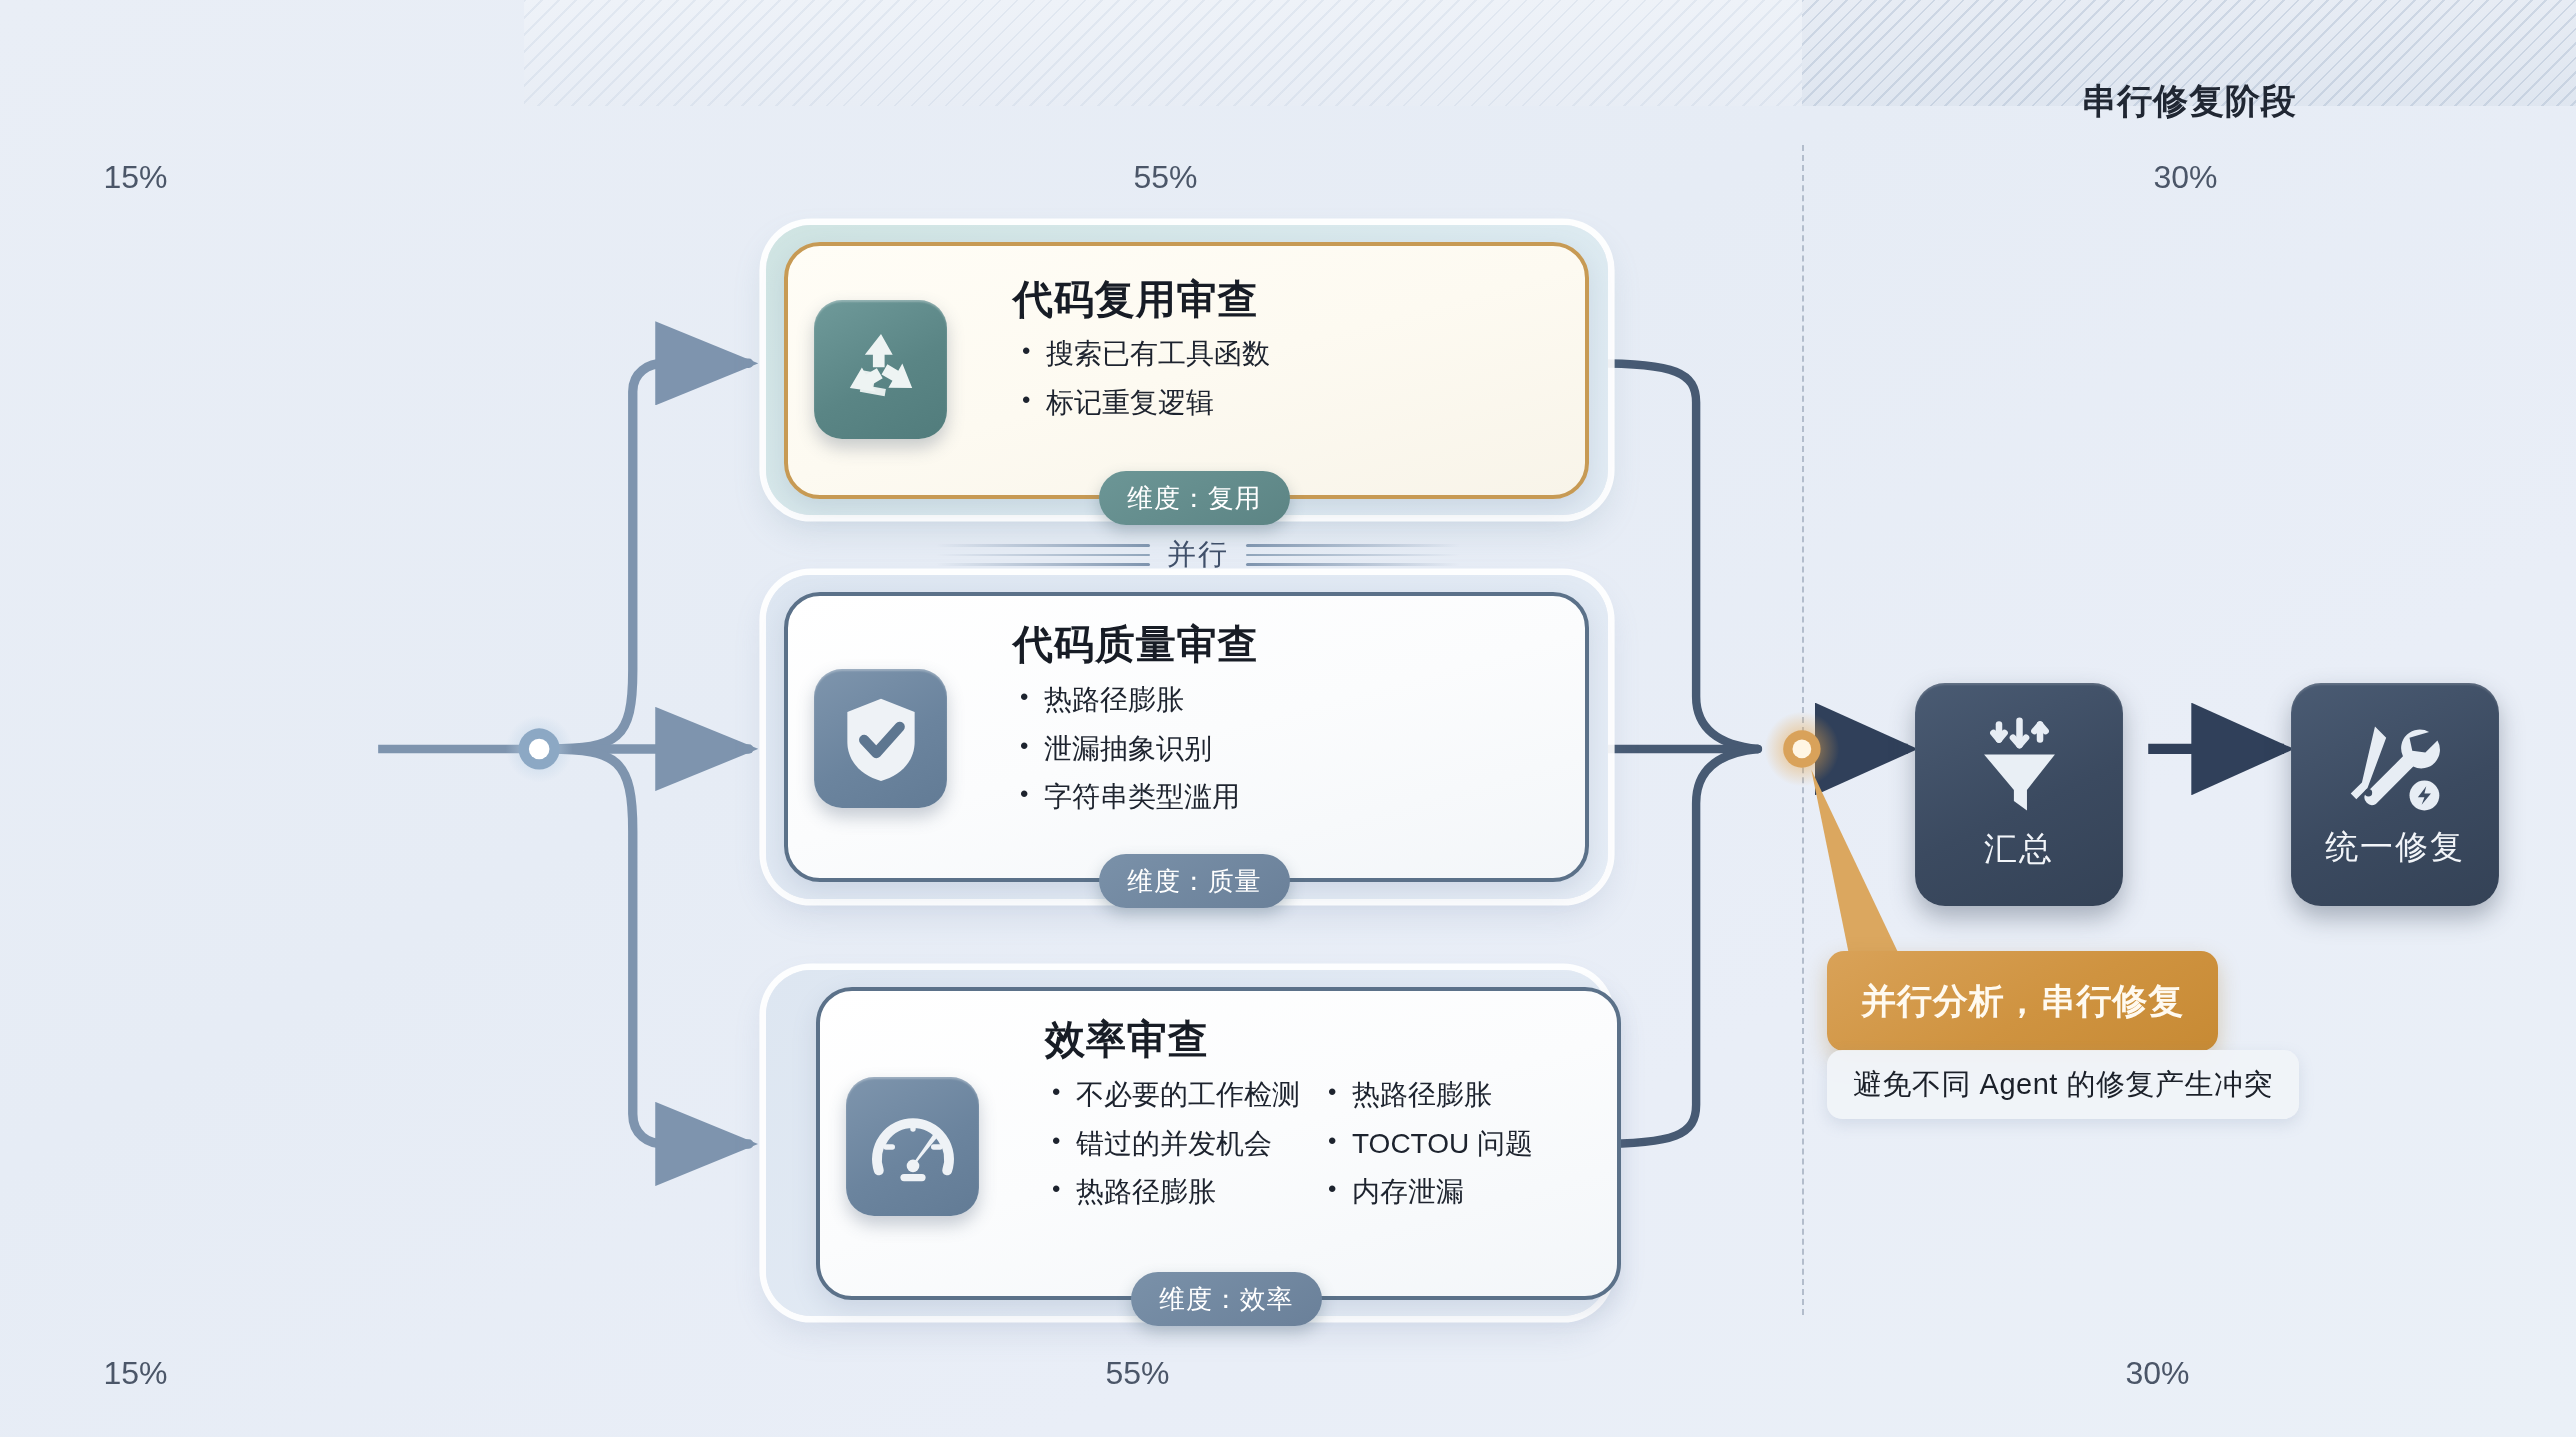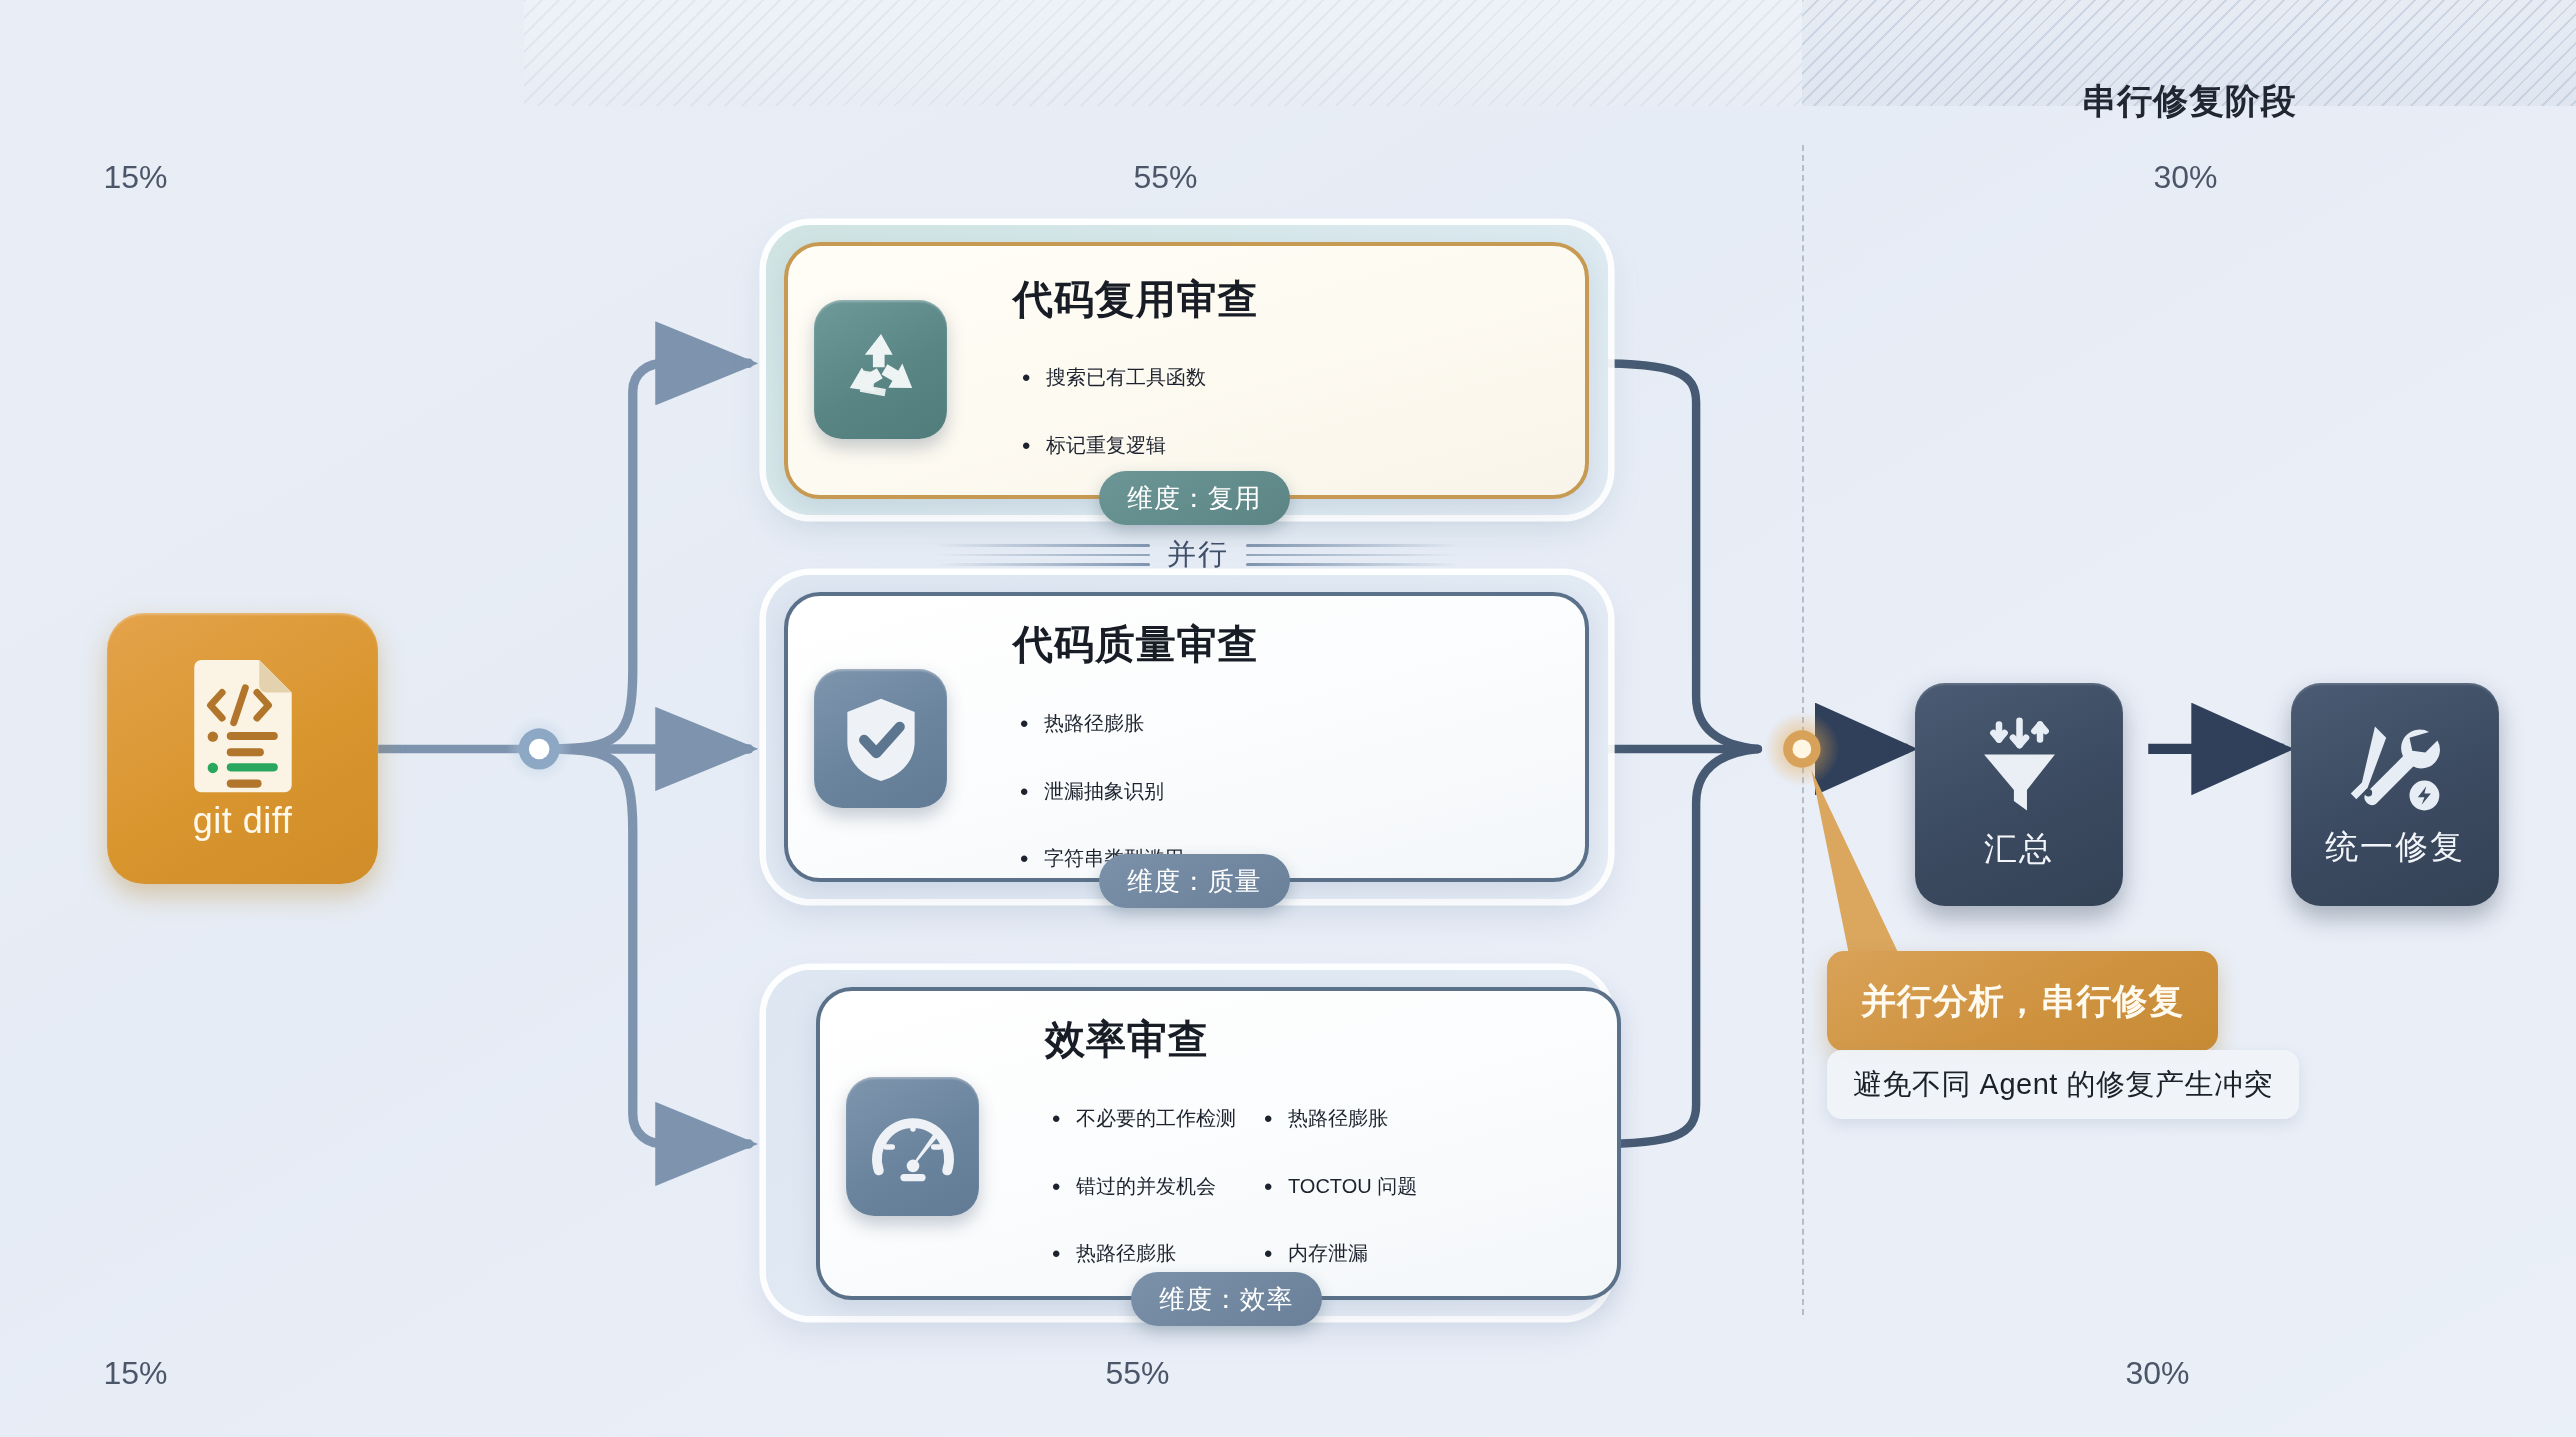--- a/index.html
+++ b/index.html
@@ -108,10 +108,9 @@
   .bullets { position: absolute; display: flex; gap: 32px; }
   .bcol { display: flex; flex-direction: column; }
   .bitem {
-    font-size: 20px; color: #1d232e; line-height: 1.0;
+    font-size: 28px; color: #1d232e; line-height: 1.0;
     padding: 0 0 0 24px; position: relative; white-space: nowrap;
     margin-bottom: 20.6px;
-    margin-top: 27px;
   }
   .bitem:last-child { margin-bottom: 0; }
   .bitem::before {

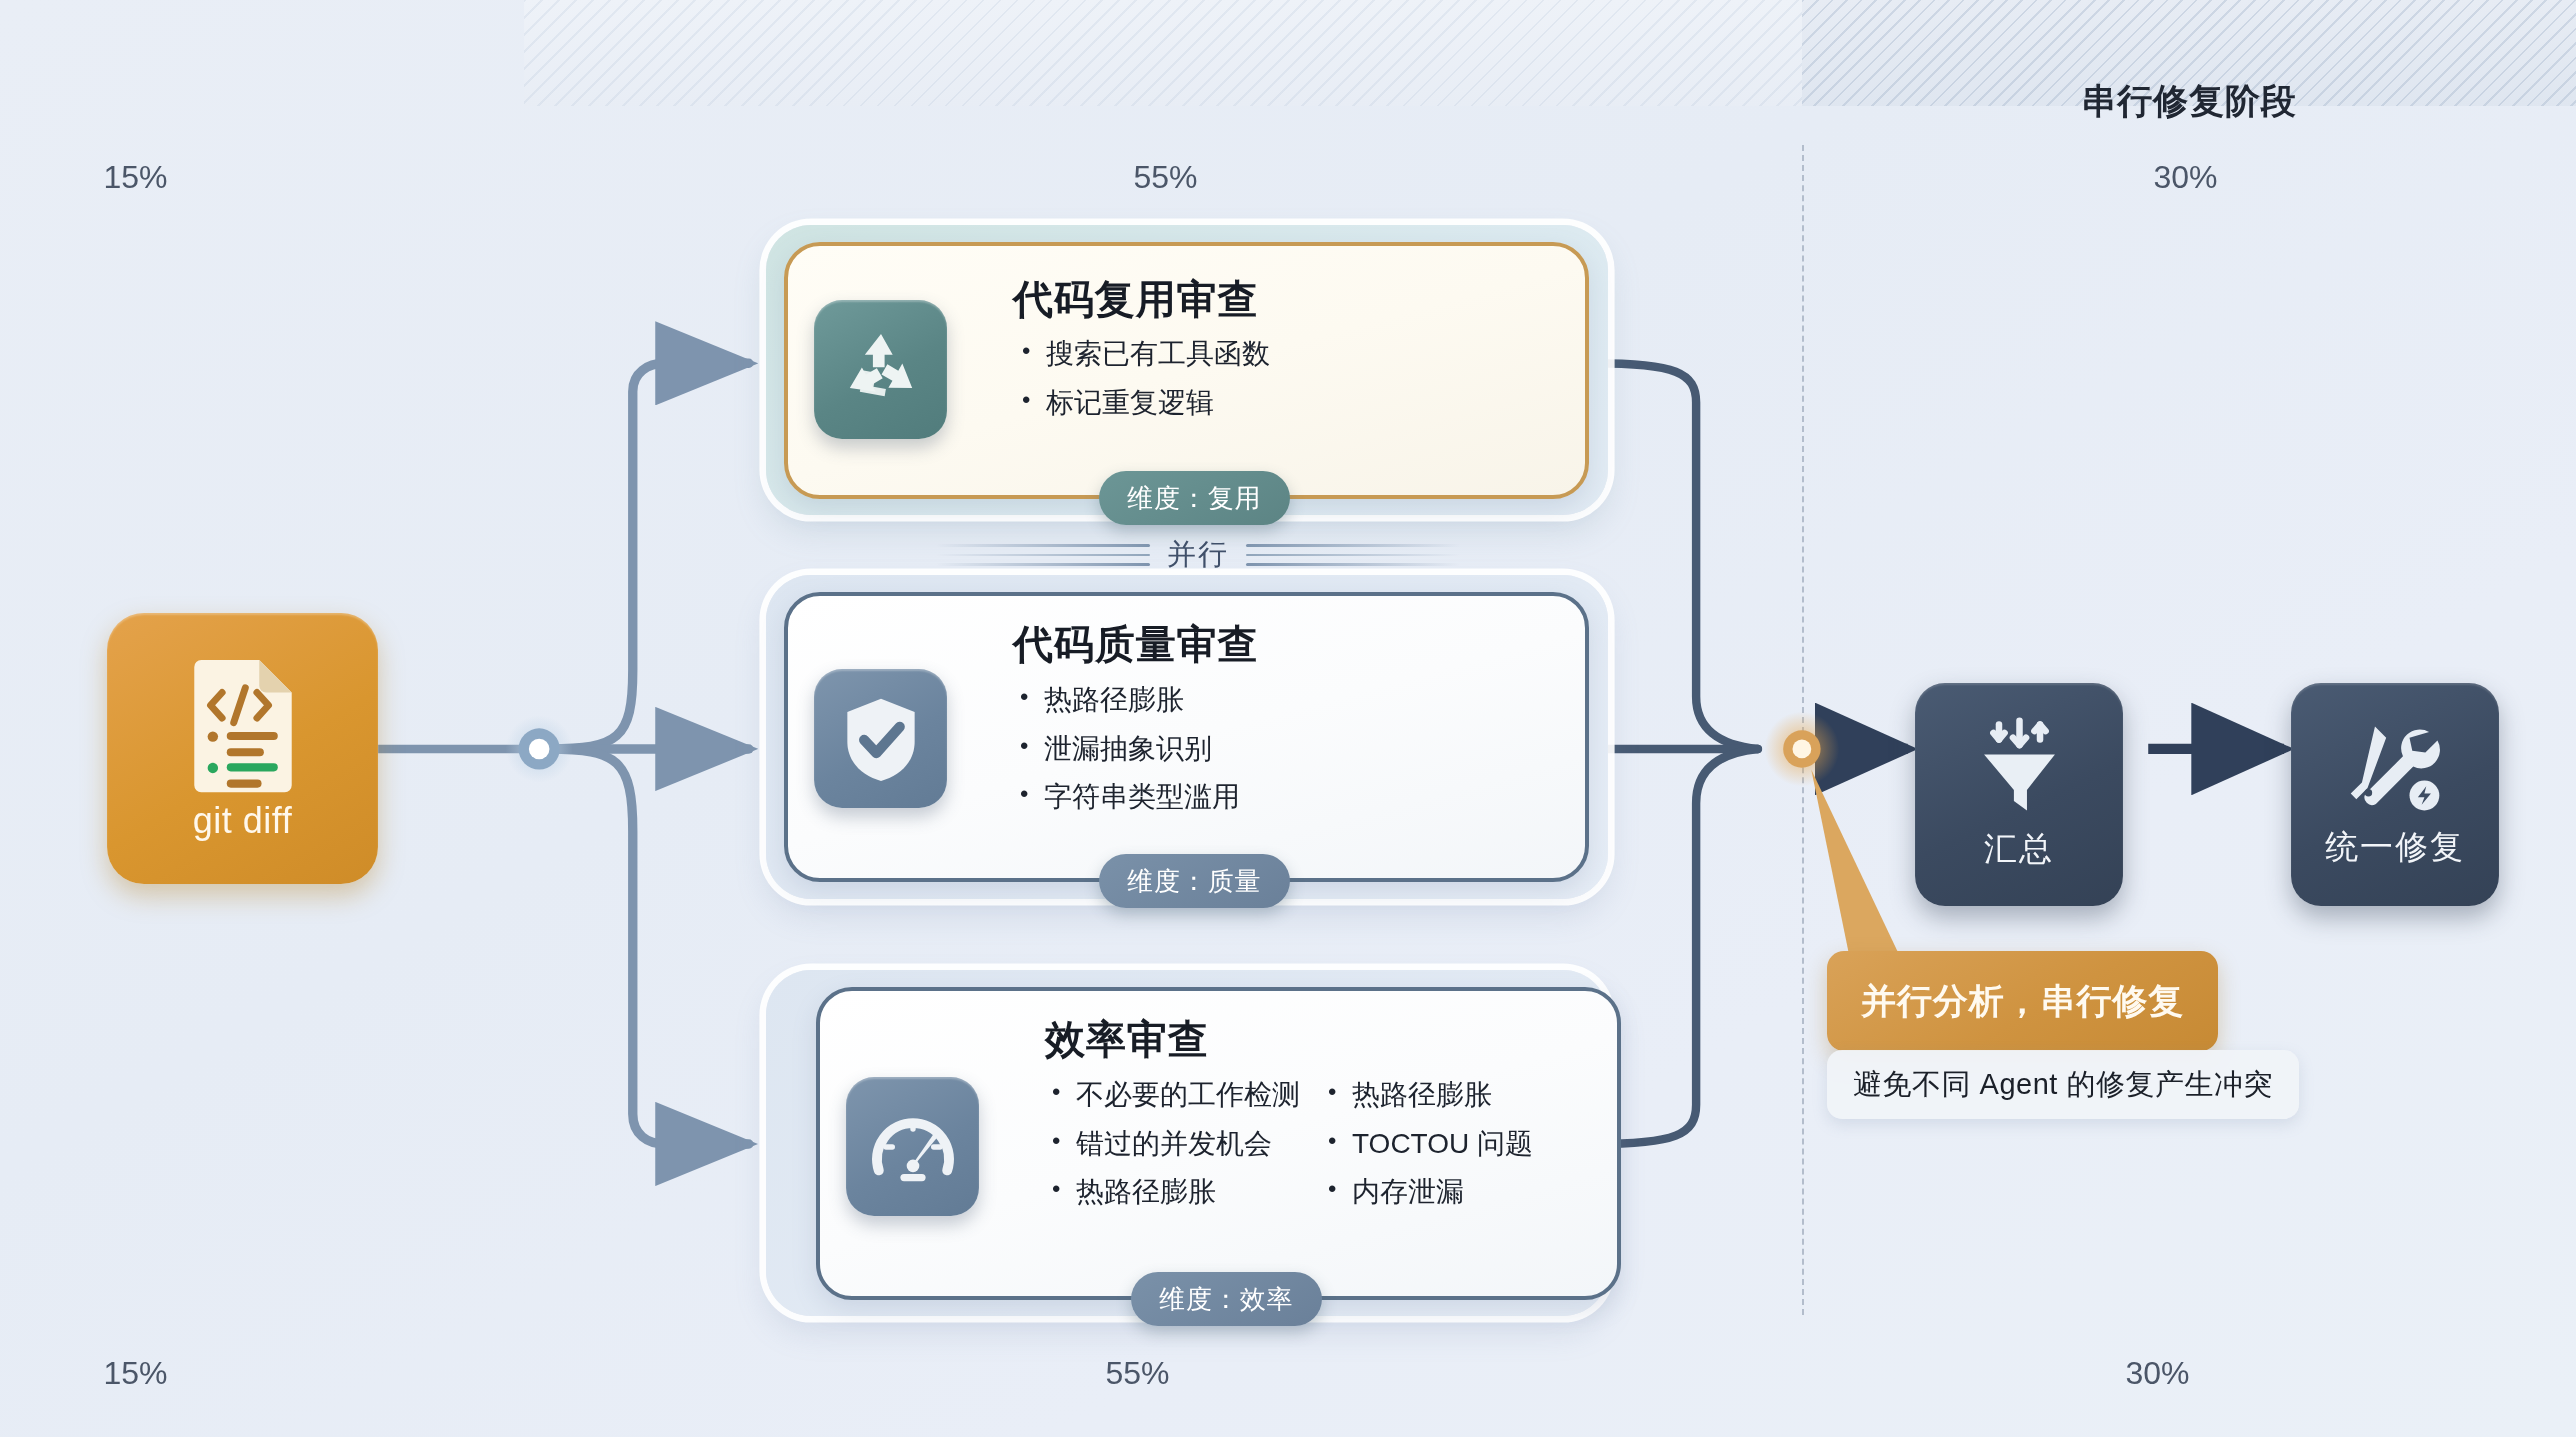--- a/index.html
+++ b/index.html
@@ -223,22 +223,6 @@
     <path d="M1935,822 L2028,1018 L1975,1018 Z" fill="#dba75f"></path>
   </svg>
 
-  <div class="src-node">
-    <svg class="doc" viewBox="0 0 100 120">
-      <path d="M8,4 H64 L92,32 V112 a6,6 0 0 1 -6,6 H14 a6,6 0 0 1 -6,-6 V10 a6,6 0 0 1 6,-6 Z" fill="#fbf3e3"></path>
-      <path d="M64,4 L92,32 H70 a6,6 0 0 1 -6,-6 Z" fill="#e4d2ae"></path>
-      <path d="M32,32 L22,43 L32,54" stroke="#b1762c" stroke-width="6" fill="none" stroke-linecap="round" stroke-linejoin="round"></path>
-      <path d="M62,32 L72,43 L62,54" stroke="#b1762c" stroke-width="6" fill="none" stroke-linecap="round" stroke-linejoin="round"></path>
-      <path d="M52,28 L42,58" stroke="#b1762c" stroke-width="6" fill="none" stroke-linecap="round"></path>
-      <circle cx="24" cy="70" r="4.5" fill="#b1762c"></circle>
-      <rect x="36" y="66" width="44" height="7" rx="3.5" fill="#b1762c"></rect>
-      <rect x="36" y="80" width="32" height="7" rx="3.5" fill="#b1762c"></rect>
-      <circle cx="24" cy="97" r="4.5" fill="#2aa75e"></circle>
-      <rect x="36" y="93" width="44" height="7" rx="3.5" fill="#2aa75e"></rect>
-      <rect x="36" y="107" width="30" height="7" rx="3.5" fill="#b1762c"></rect>
-    </svg>
-    <div class="src-label">git diff</div>
-  </div>
 
   <div class="card-halo halo-teal" style="left:766px; top:225px; width:842px; height:290px;"></div>
   <div class="card gold" style="left:784px; top:242px; width:805px; height:257px;">

